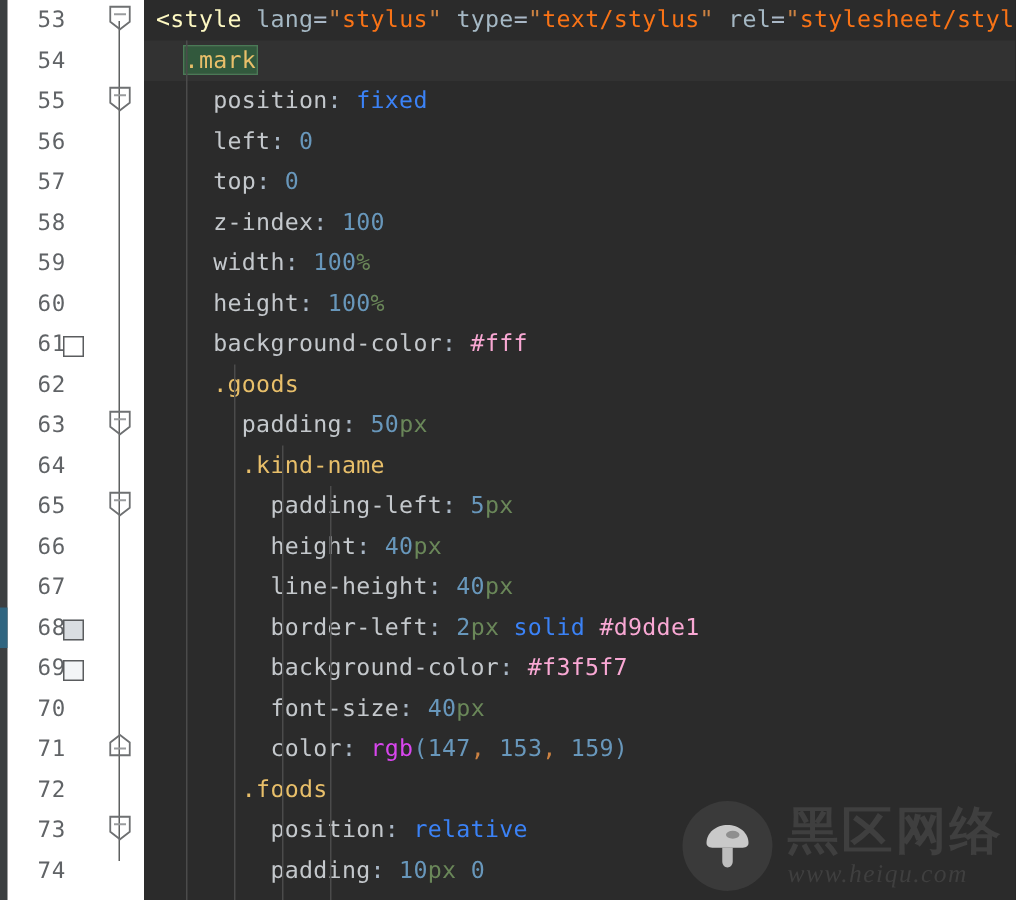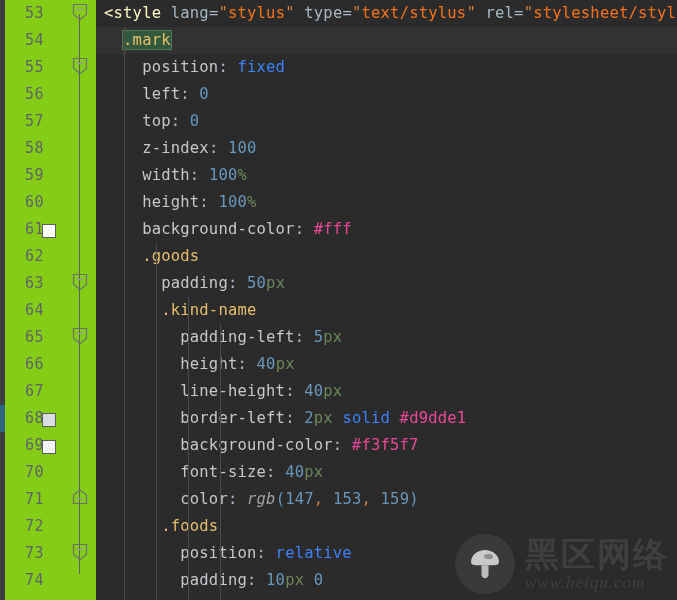--- a/index.html
+++ b/index.html
@@ -44,7 +44,7 @@
     position: relative;
     width: 96px;
     flex: 0 0 96px;
-    background: #84cc16;
+    background: #ffffff;
     z-index: 3;
   }
   .gutter-row {

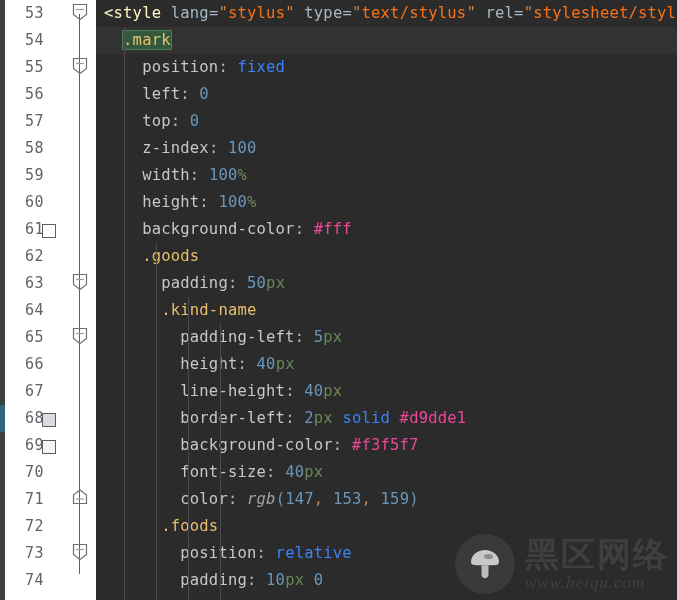--- a/index.html
+++ b/index.html
@@ -124,7 +124,7 @@
   .t-val     { color: #3b82f6; }
   .t-num     { color: #6897bb; }
   .t-unit    { color: #6a8759; }
-  .t-hash    { color: #ec4899; margin-top: 12px; }
+  .t-hash    { color: #f9a8d4; margin-top: 12px; }
   .t-fn      { color: #a3a3a3; font-style: italic; }
   .t-punct   { color: #cc8242; }
   .t-plain   { color: #a9b7c6; }

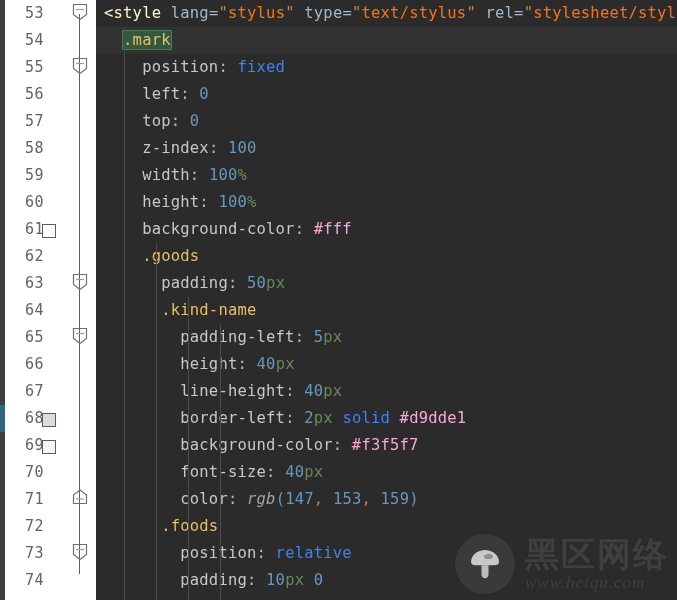--- a/index.html
+++ b/index.html
@@ -125,7 +125,7 @@
   .t-num     { color: #6897bb; }
   .t-unit    { color: #6a8759; }
   .t-hash    { color: #f9a8d4; margin-top: 12px; }
-  .t-fn      { color: #a3a3a3; font-style: italic; }
+  .t-fn      { color: #d946ef; }
   .t-punct   { color: #cc8242; }
   .t-plain   { color: #a9b7c6; }
 

